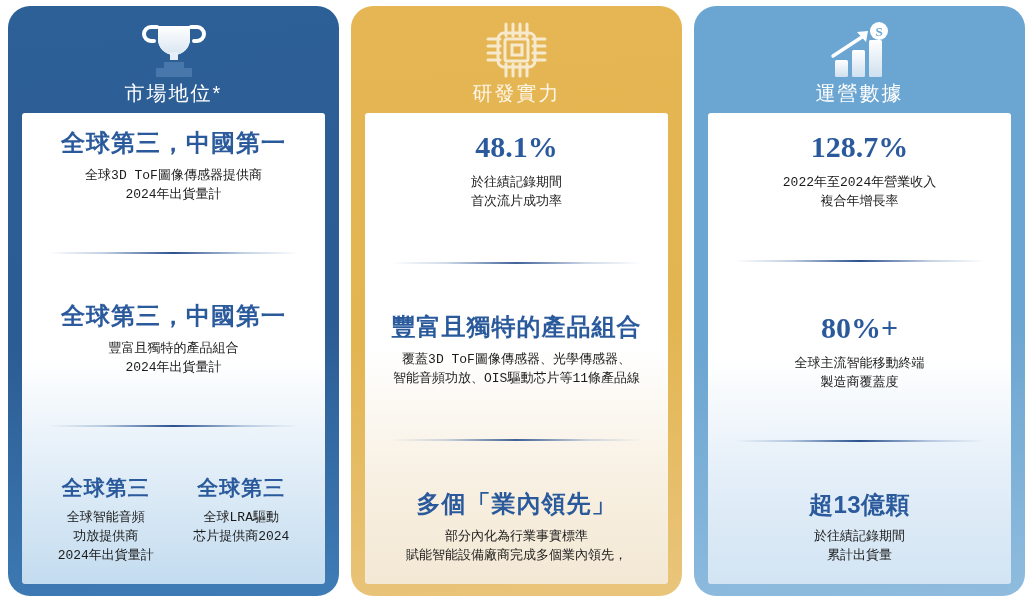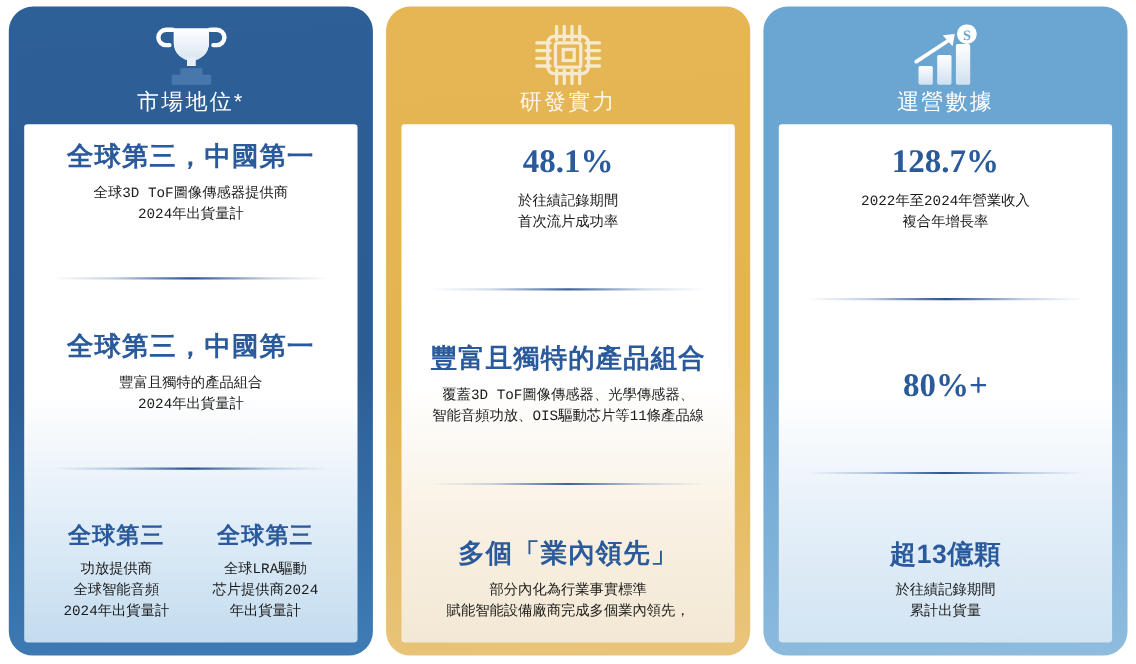--- a/index.html
+++ b/index.html
@@ -307,6 +307,10 @@
 
       <div class="stat">
         <div class="stat-head num">80%+</div>
+        <div class="stat-sub">
+          <span>全球主流智能移動終端</span>
+          <span>製造商覆蓋度</span>
+        </div>
       </div>
 
       <div class="divider"></div>

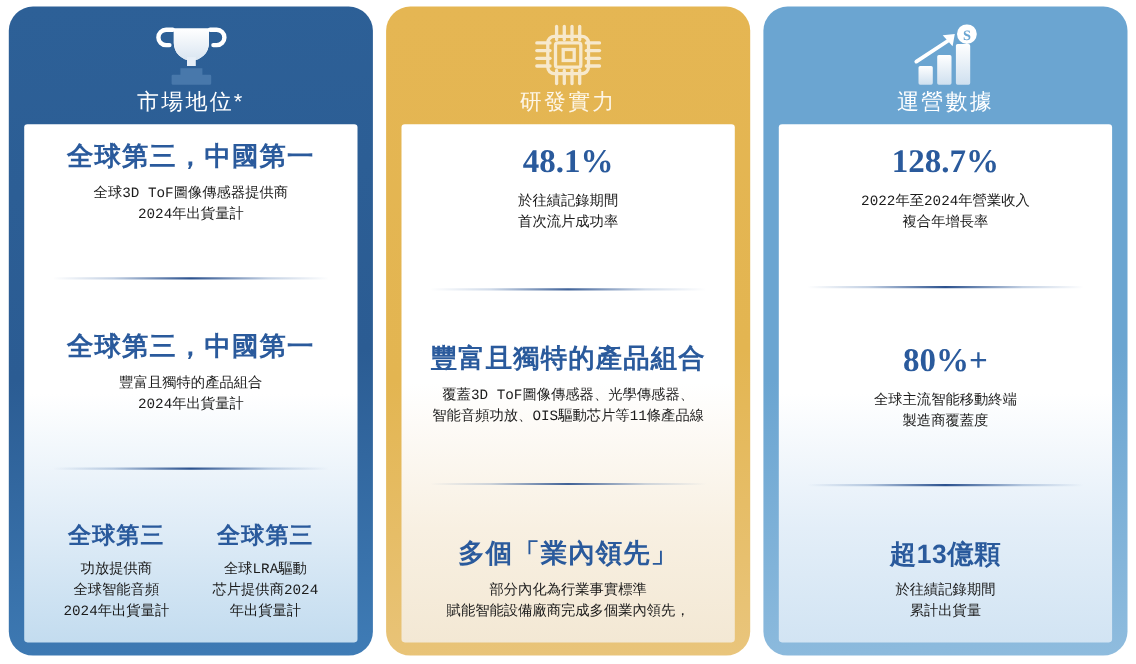--- a/index.html
+++ b/index.html
@@ -194,8 +194,8 @@
         <div class="stat">
           <div class="stat-head cjk">全球第三</div>
           <div class="stat-sub">
+            <span>全球智能音頻</span>
             <span>功放提供商</span>
-            <span>全球智能音頻</span>
             <span>2024年出貨量計</span>
           </div>
         </div>

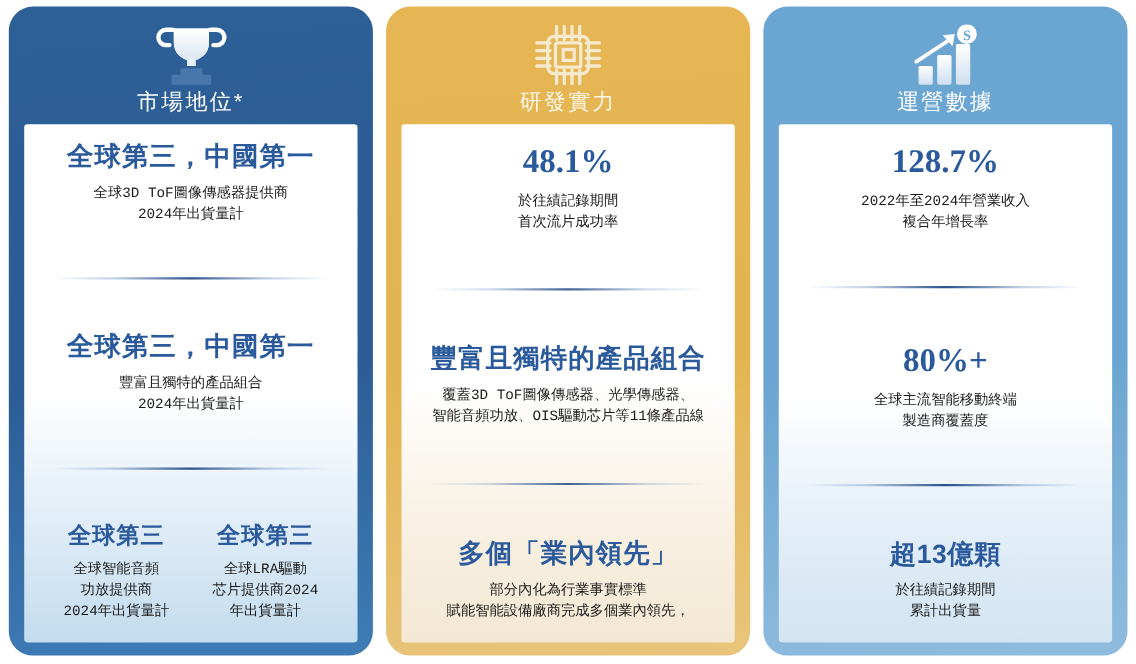--- a/index.html
+++ b/index.html
@@ -204,7 +204,6 @@
           <div class="stat-sub">
             <span>全球LRA驅動</span>
             <span>芯片提供商2024</span>
-            <span>年出貨量計</span>
           </div>
         </div>
       </div>

